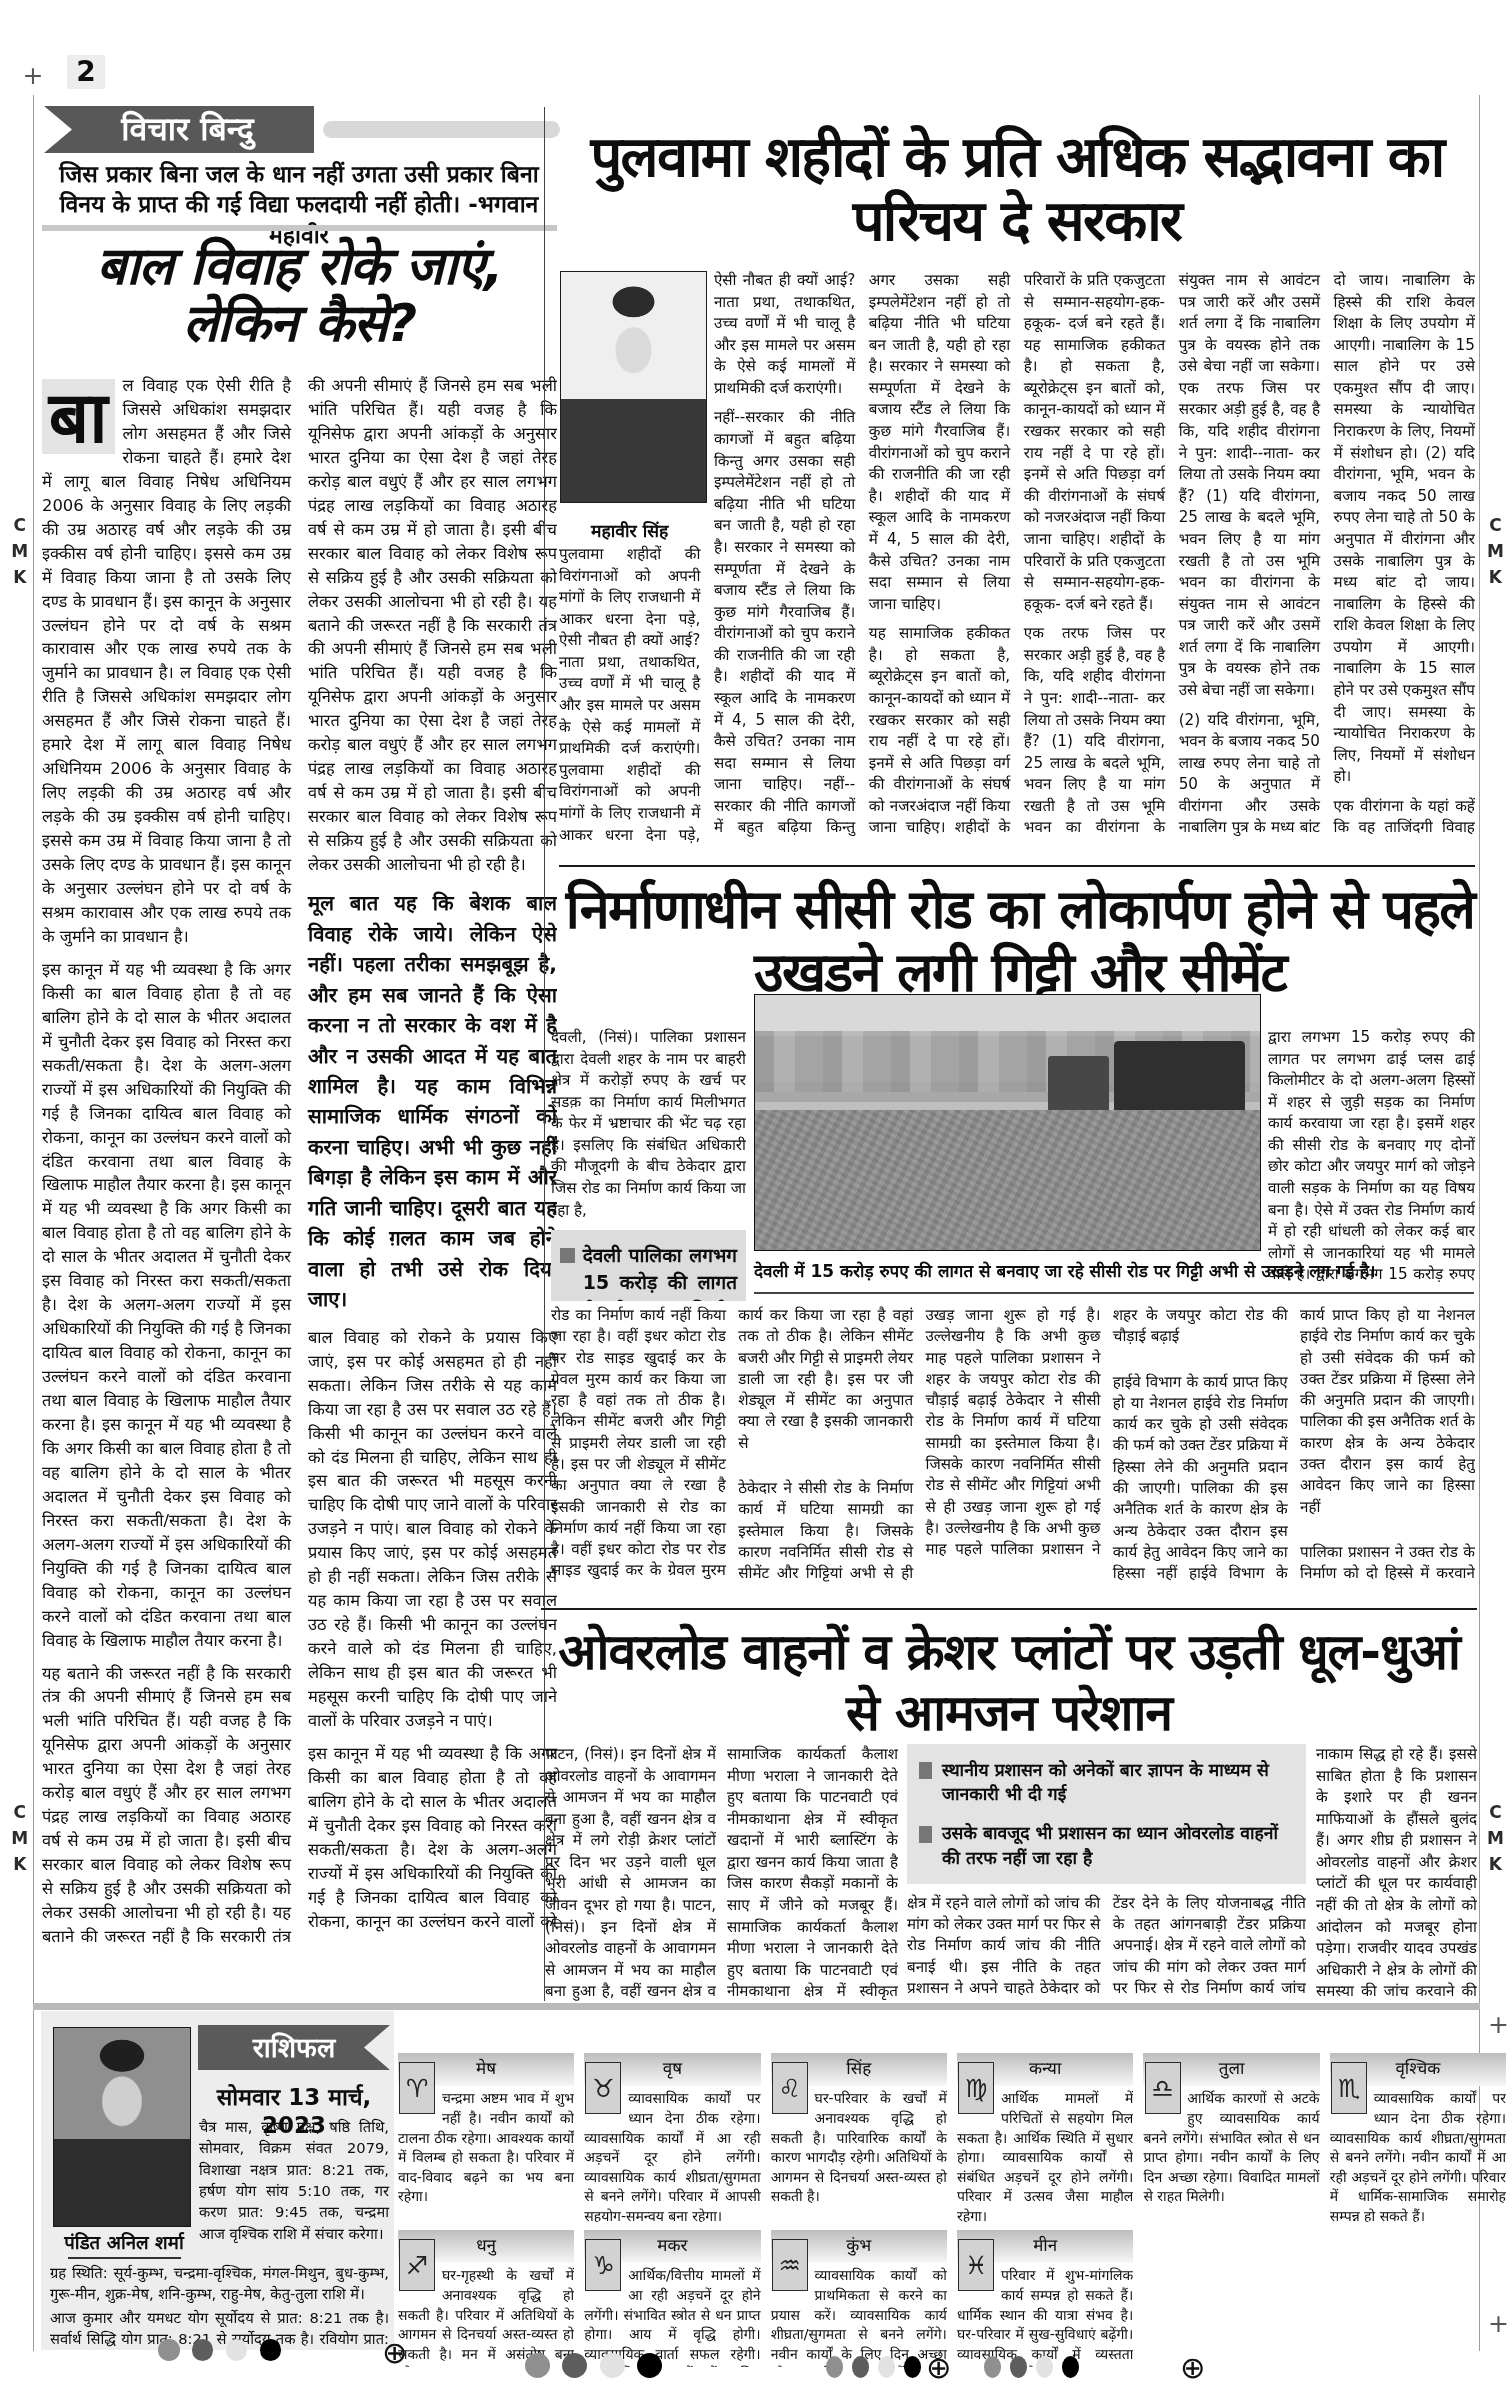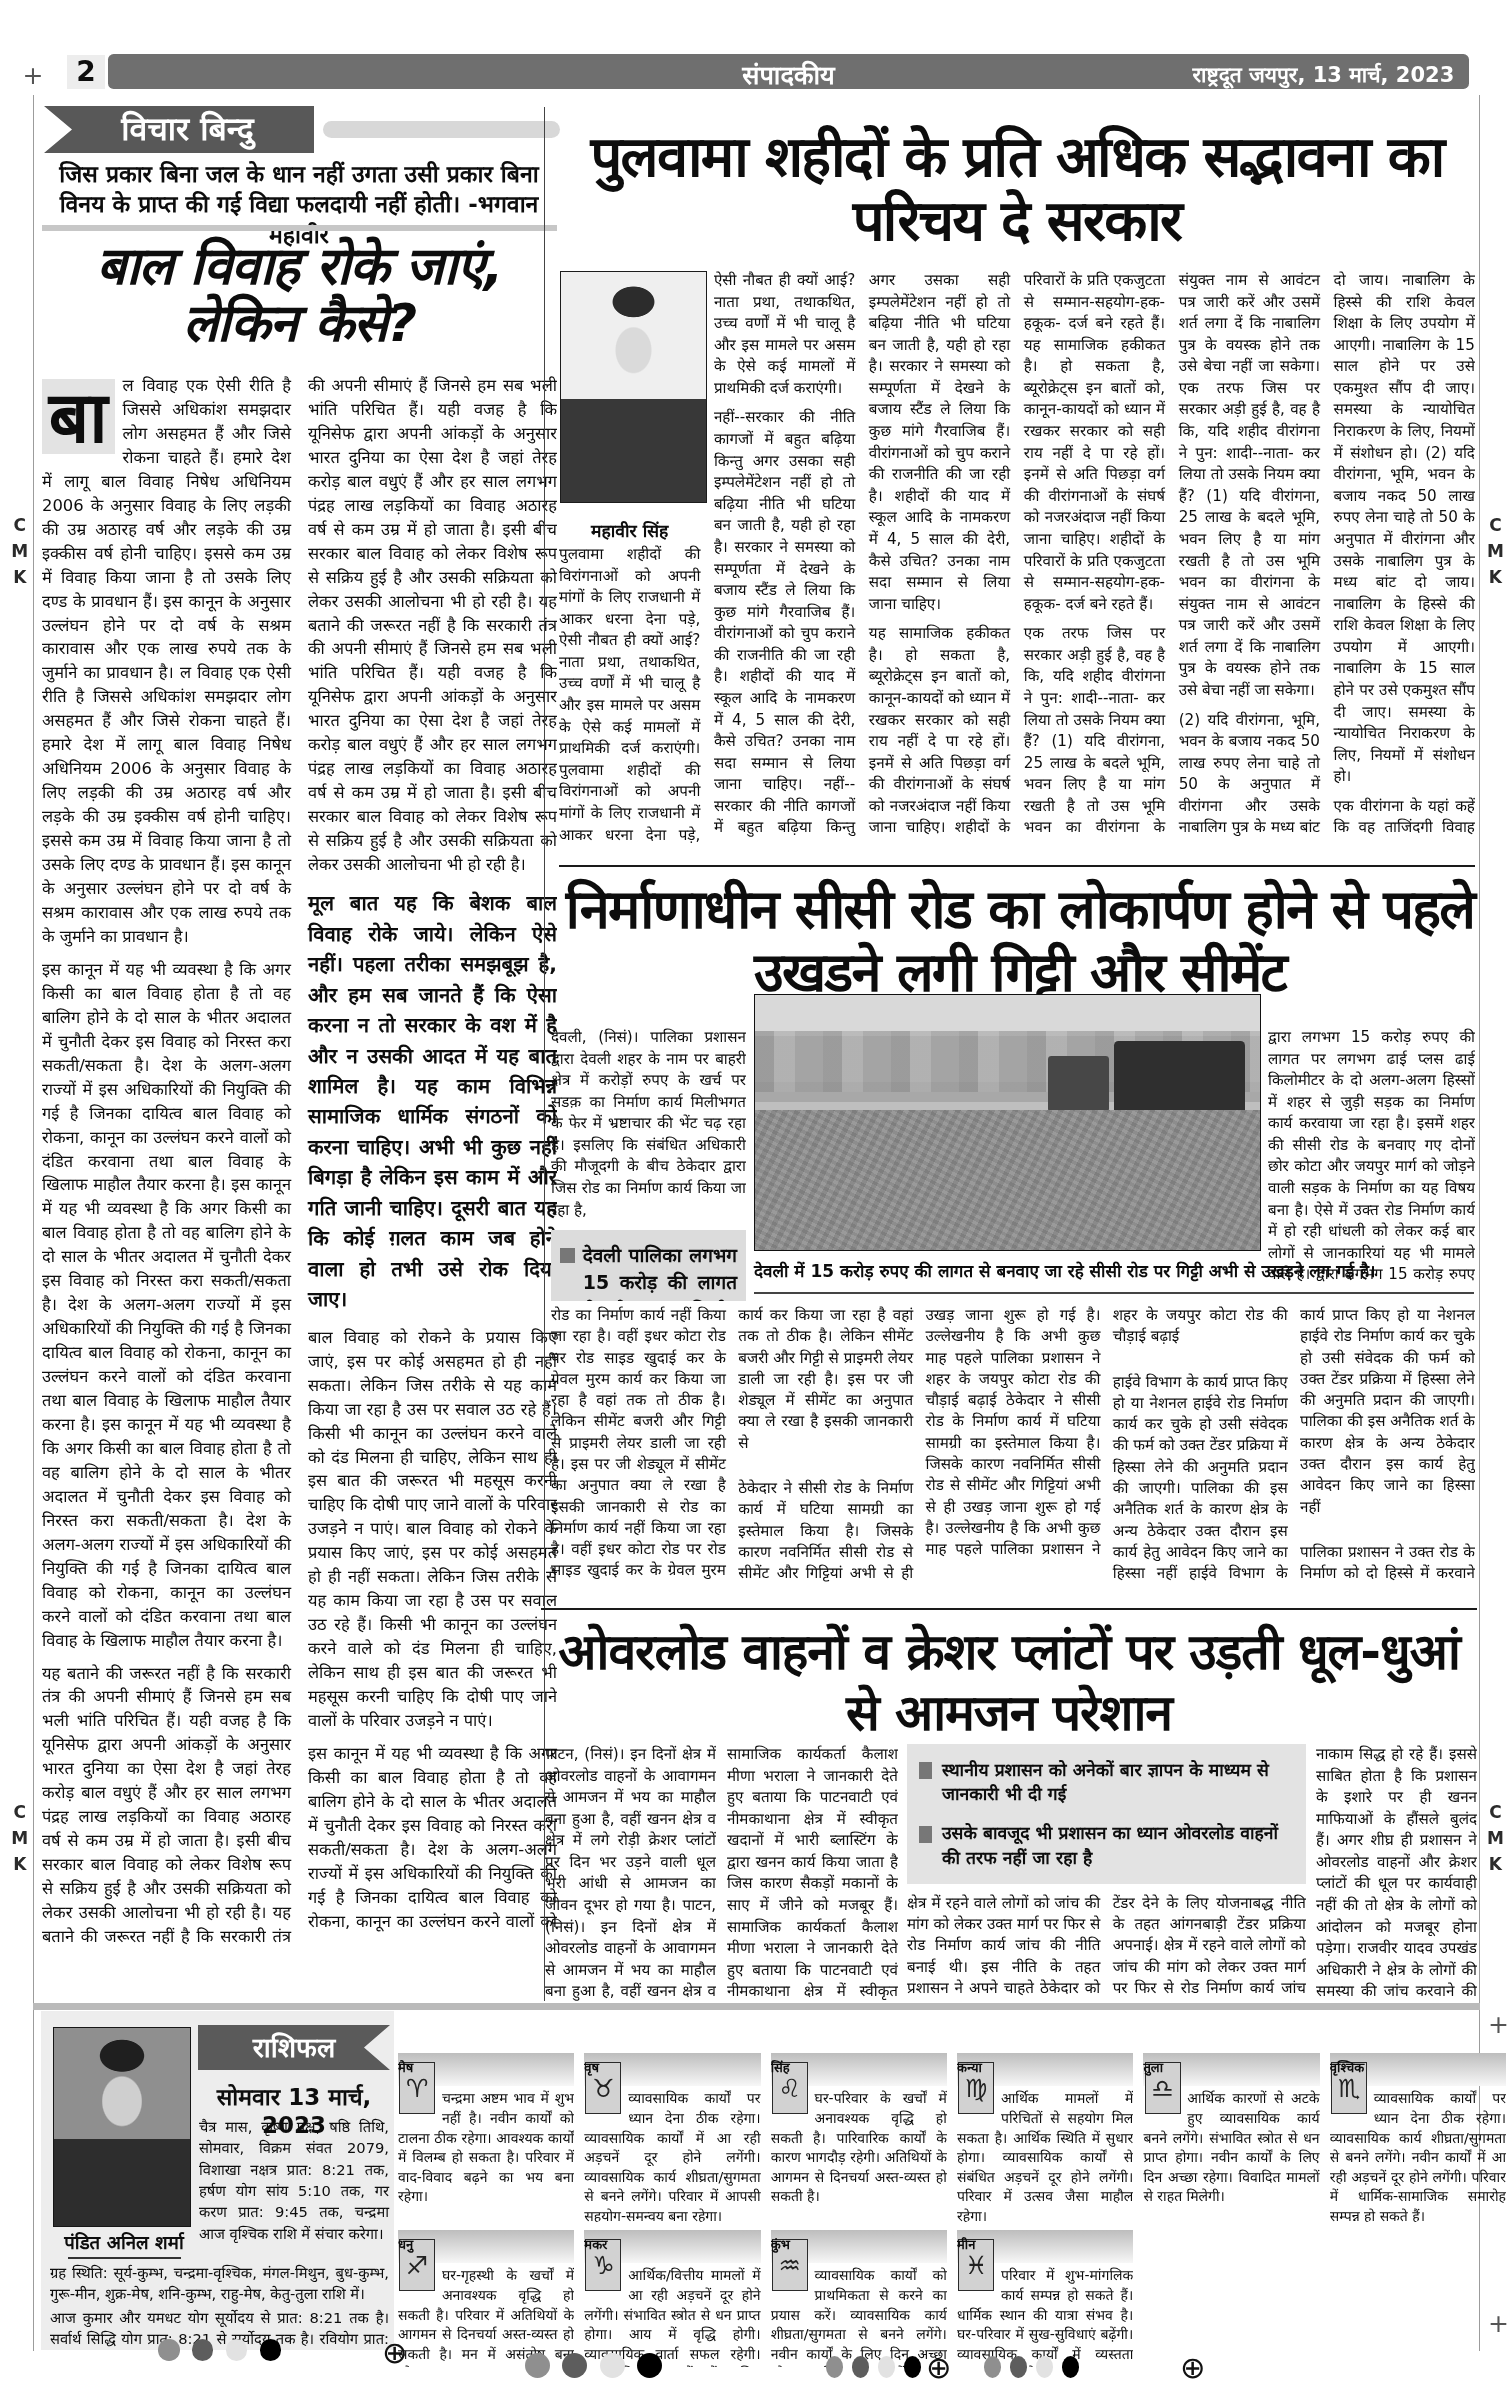--- a/index.html
+++ b/index.html
@@ -157,10 +157,6 @@
   </div>
 
   <div id="pgnum">2</div>
-  <div id="topbar">
-    <div id="section-title">संपादकीय</div>
-    <div id="masthead">राष्ट्रदूत जयपुर, 13 मार्च, 2023</div>
-  </div>
 
   <div id="vb-flag">विचार बिन्दु</div>
   <div id="vb-ribbon"></div>

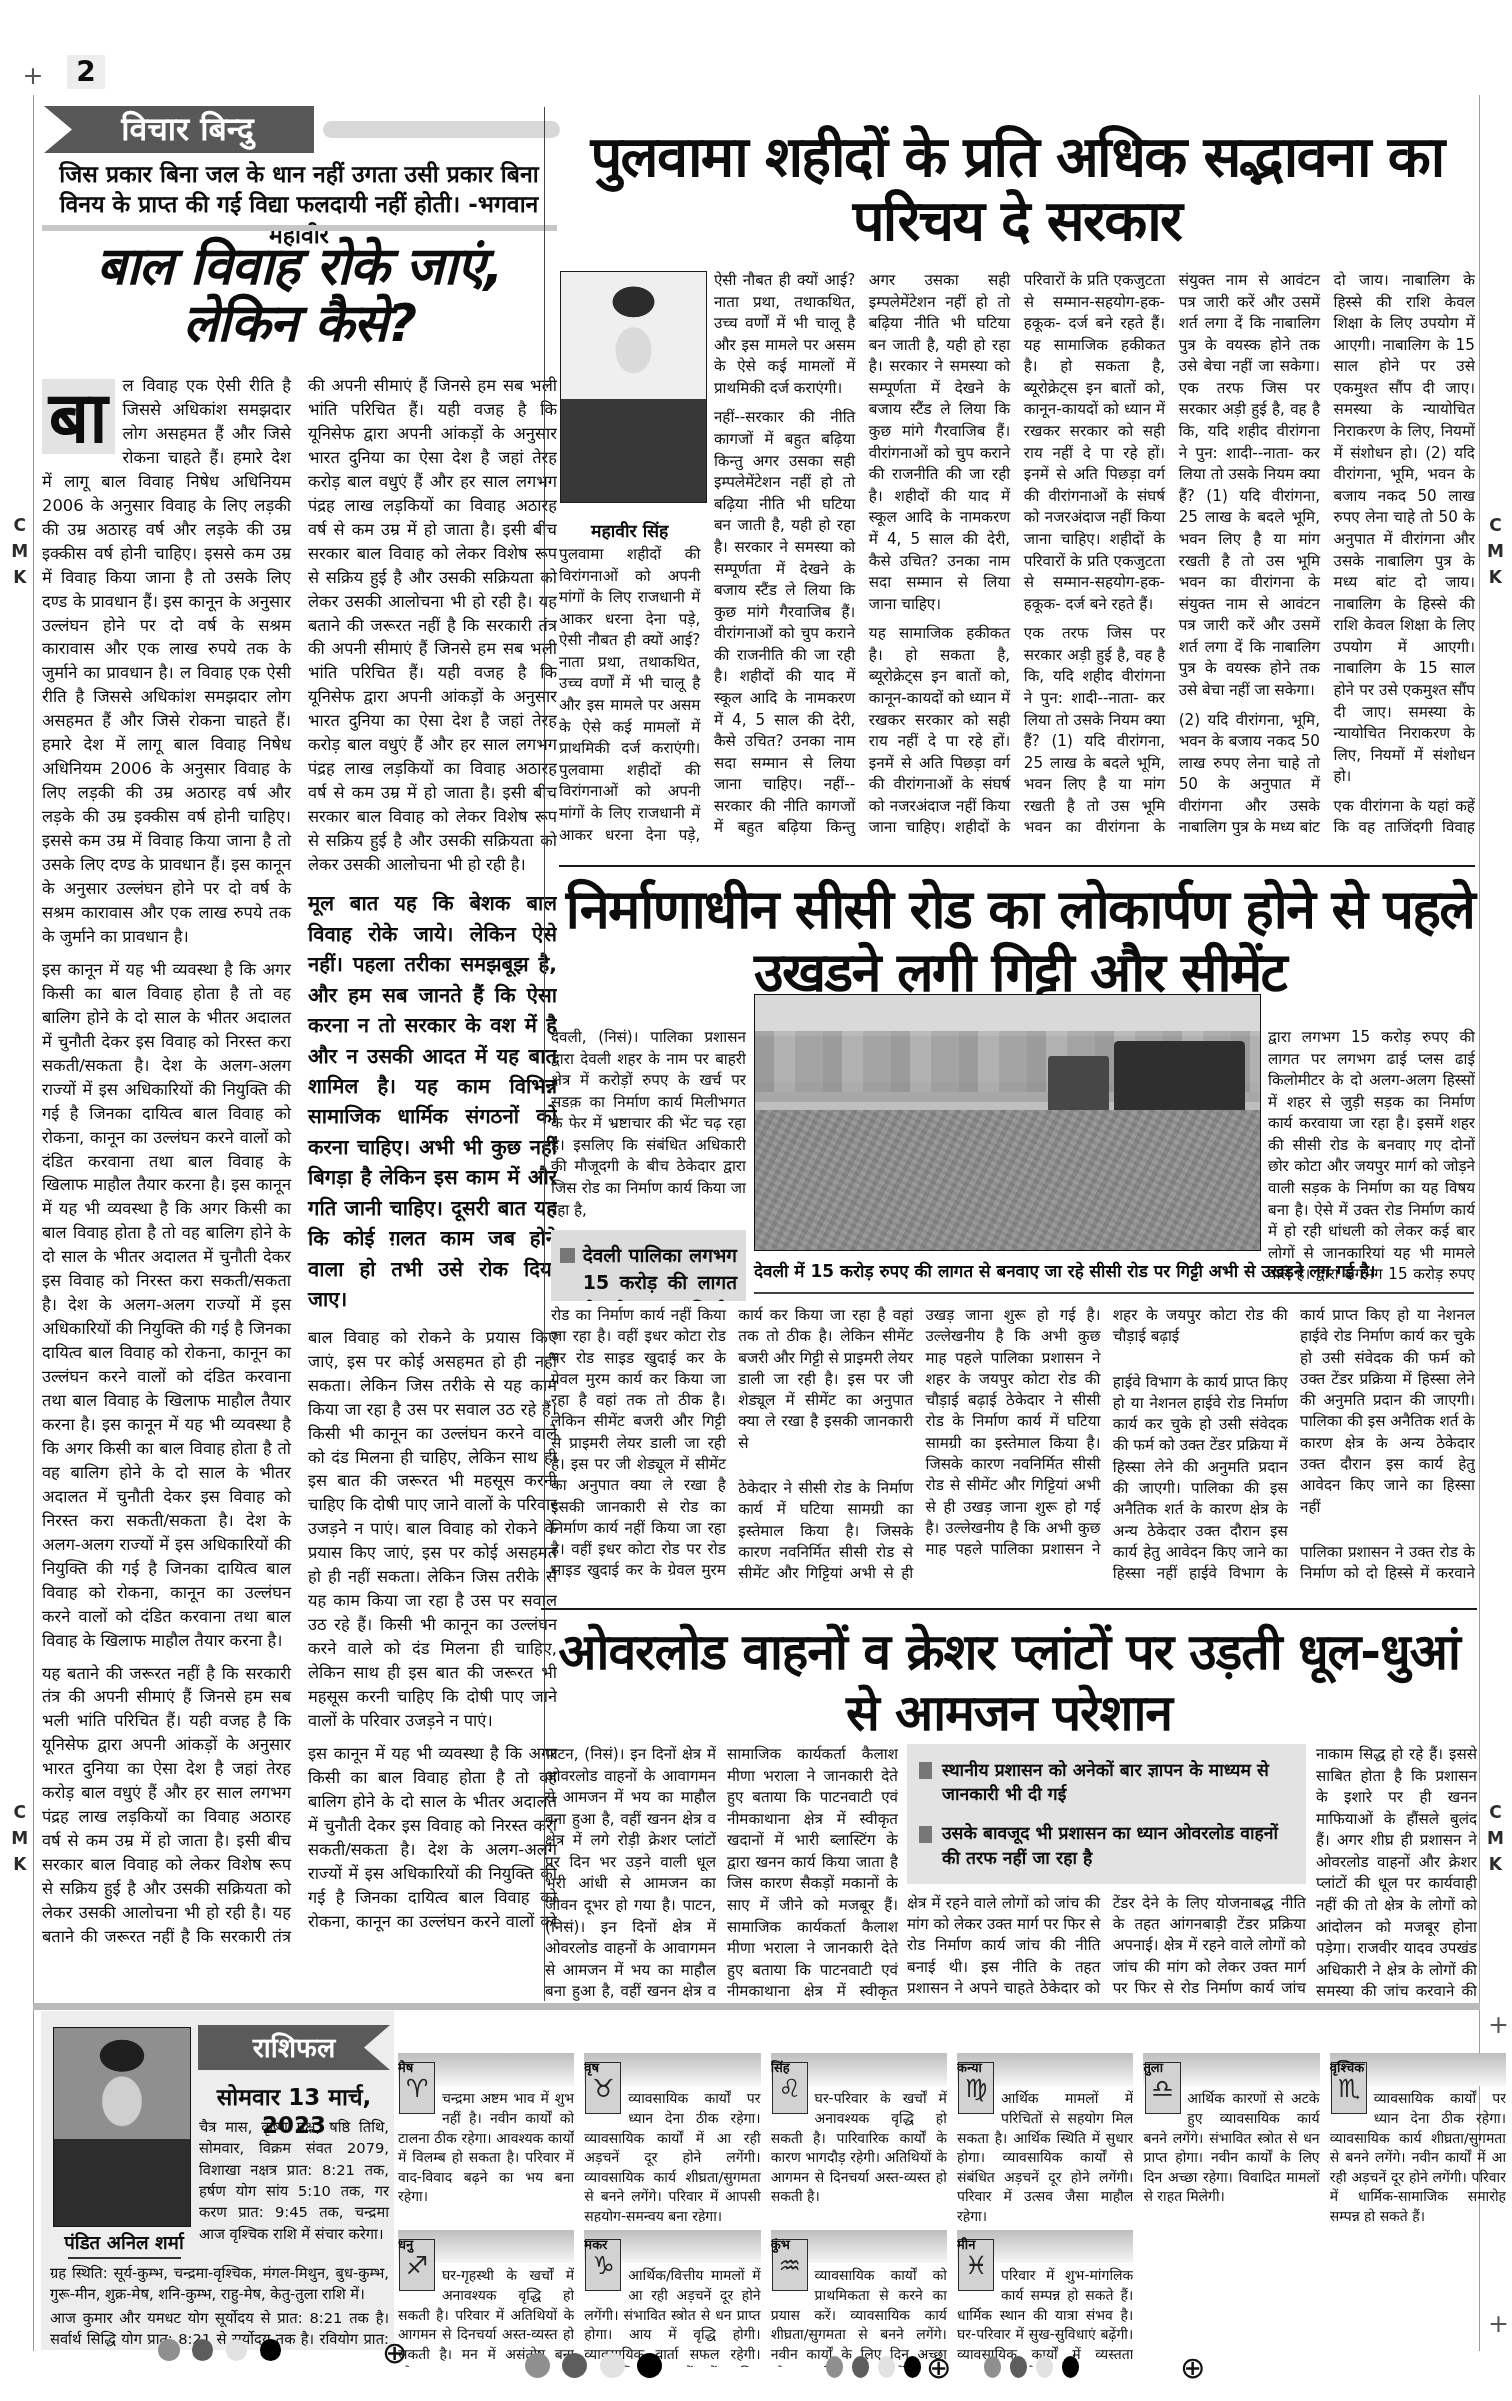--- a/index.html
+++ b/index.html
@@ -118,8 +118,8 @@
   #rs-grid{position:absolute;left:398px;top:2053px;width:1108px;display:grid;
            grid-template-columns:repeat(6,1fr);grid-template-rows:169px 137px;gap:8px 10.2px;}
   .zcell{position:relative;overflow:hidden;}
-  .zhead{height:33px;background:linear-gradient(180deg,#bdbdbd,#f7f7f7);text-align:left;
-         font-size:13px;font-weight:bold;line-height:30.5px;}
+  .zhead{height:33px;background:linear-gradient(180deg,#bdbdbd,#f7f7f7);text-align:center;
+         font-size:17px;font-weight:normal;line-height:30.5px;}
   .zbody{font-size:14px;line-height:1.4;text-align:justify;padding-top:3.4px;}
   .zicon{float:left;width:36px;height:52px;margin:-27px 6.8px 2.3px 1.1px;background:#d2d2d2;border:1.7px solid #2a2a2a;
          display:flex;align-items:center;justify-content:center;font-size:25px;color:#222;box-sizing:border-box;}

